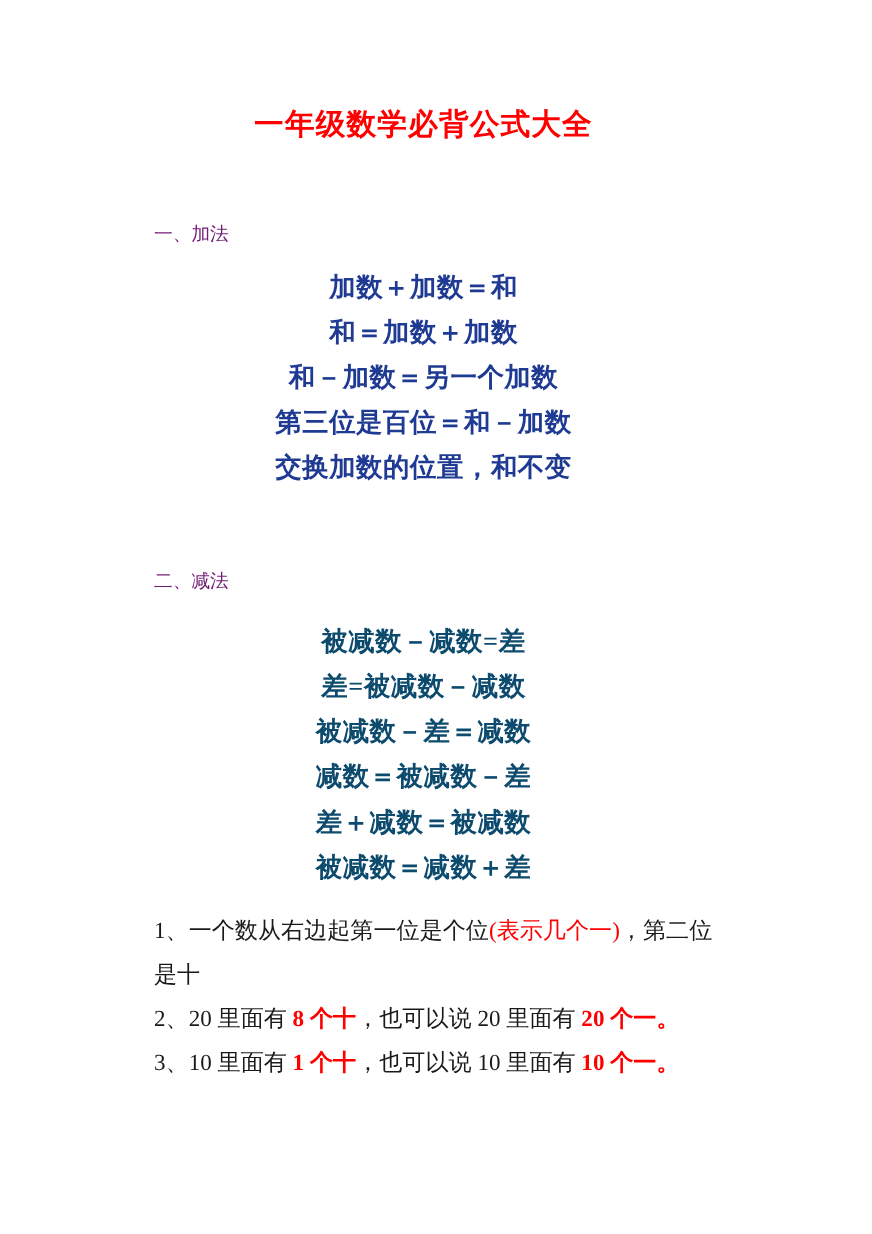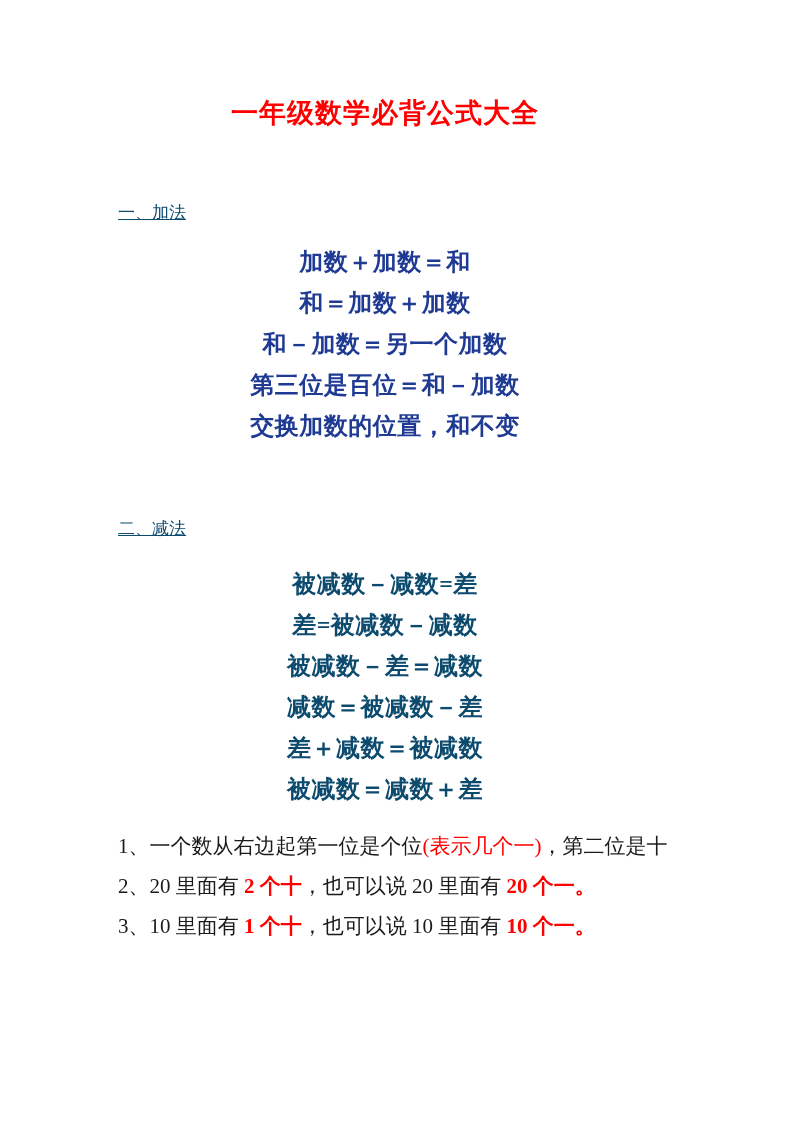--- a/index.html
+++ b/index.html
@@ -19,7 +19,7 @@
     width: 770px;
     height: 1122px;
     box-sizing: border-box;
-    padding: 0 80px;
+    padding: 0 102px;
   }
   .doc-title {
     text-align: center;

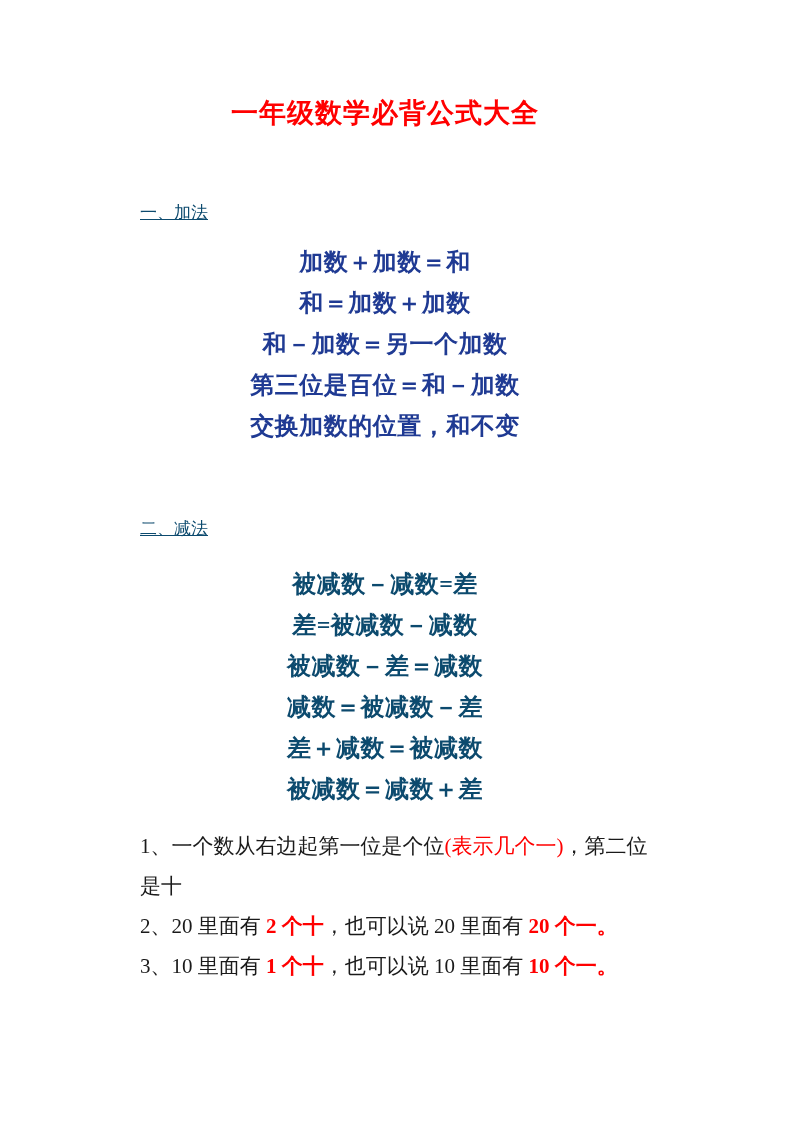--- a/index.html
+++ b/index.html
@@ -35,10 +35,9 @@
   }
   .section-heading {
     font-size: 17px;
-    color: #0c4a6e;
+    color: #701a75;
     margin: 0;
     padding-left: 38px;
-    text-decoration: underline;
   }
   .sec1-heading { padding-top: 70px; }
   .sec2-heading { padding-top: 70px; }

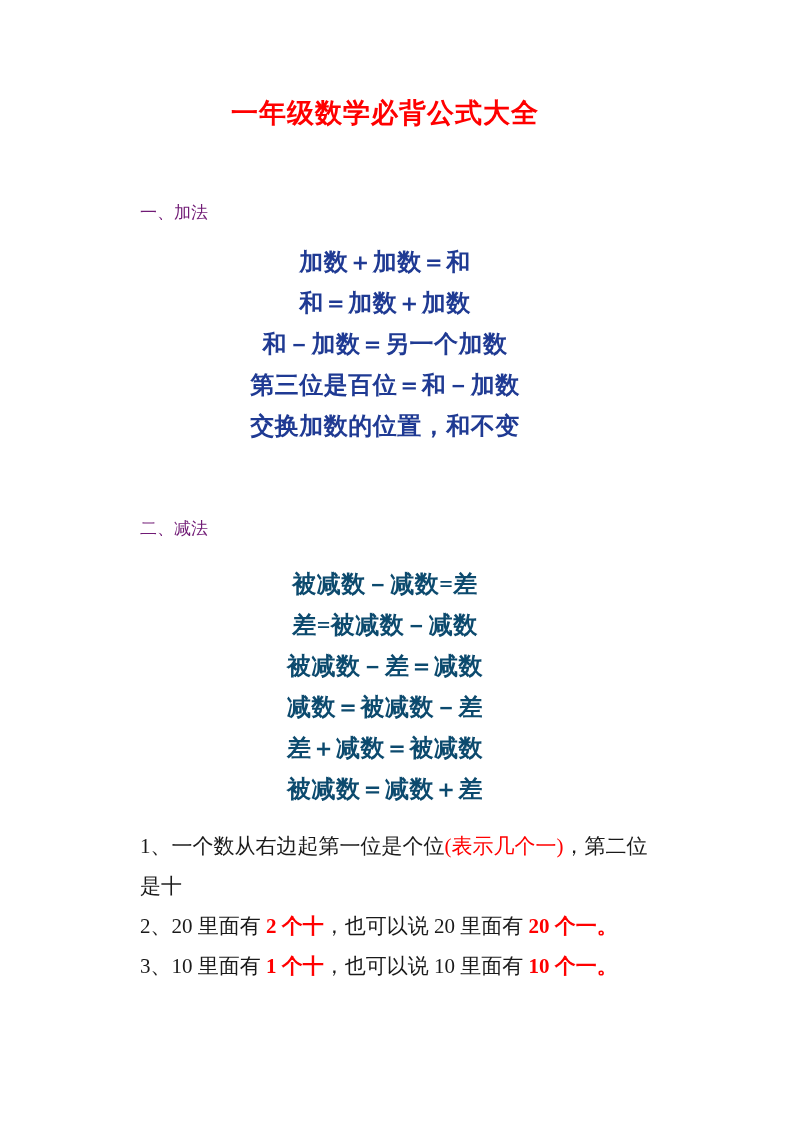--- a/index.html
+++ b/index.html
@@ -122,7 +122,7 @@
       </div>
 
       <div class="digit-line">
-        <span>2、20 里面有 </span><span class="hl-red-b">2 个十</span><span>，也可以说 20 里面有 </span><span class="hl-red-b">20 个一</span><span class="hl-red-b">。</span>
+        <span>2、20 里面有 </span><span class="hl-red-b">8 个十</span><span>，也可以说 20 里面有 </span><span class="hl-red-b">20 个一</span><span class="hl-red-b">。</span>
       </div>
 
       <div class="digit-line">

